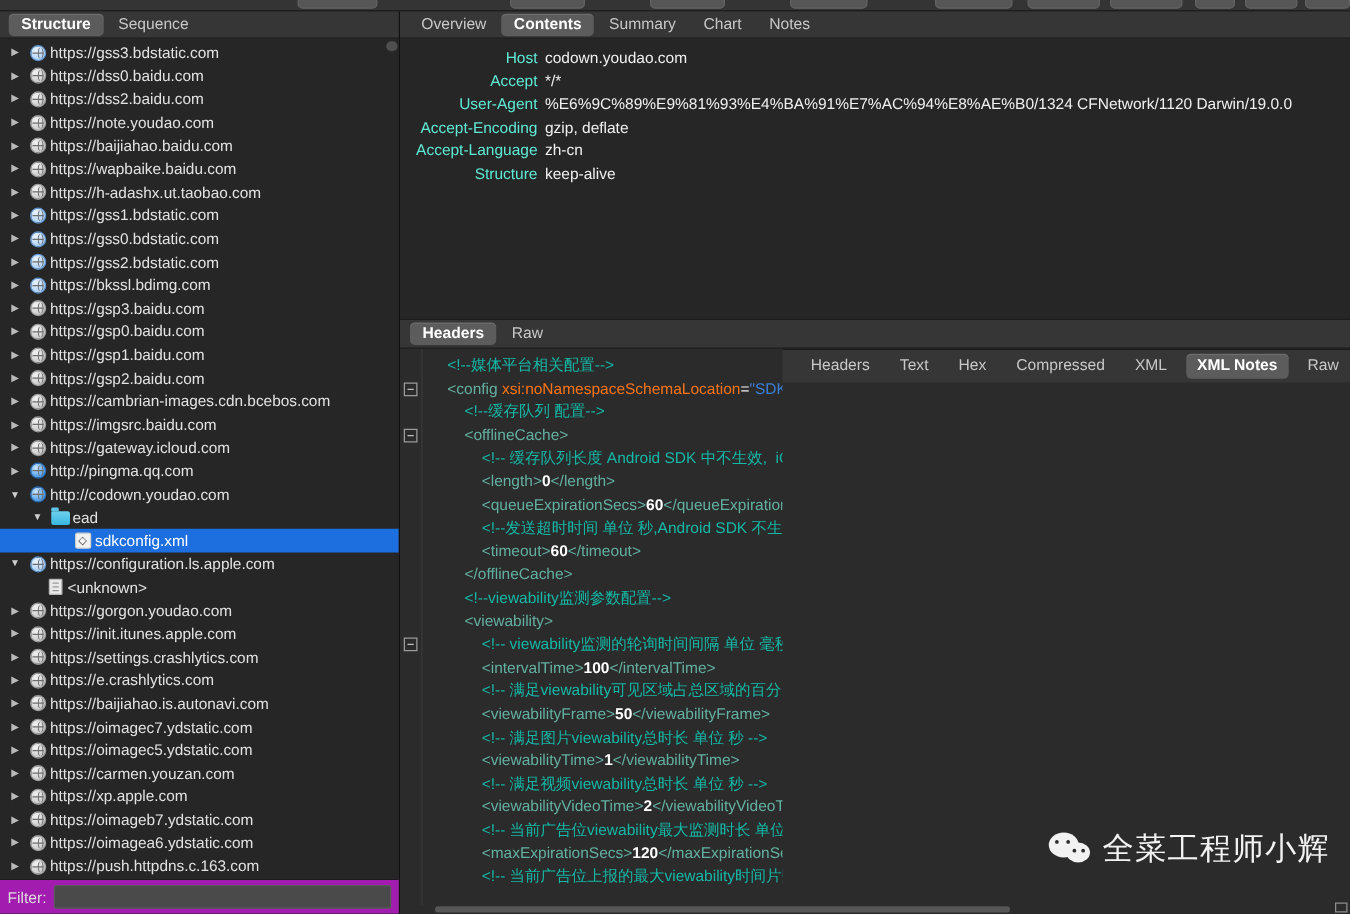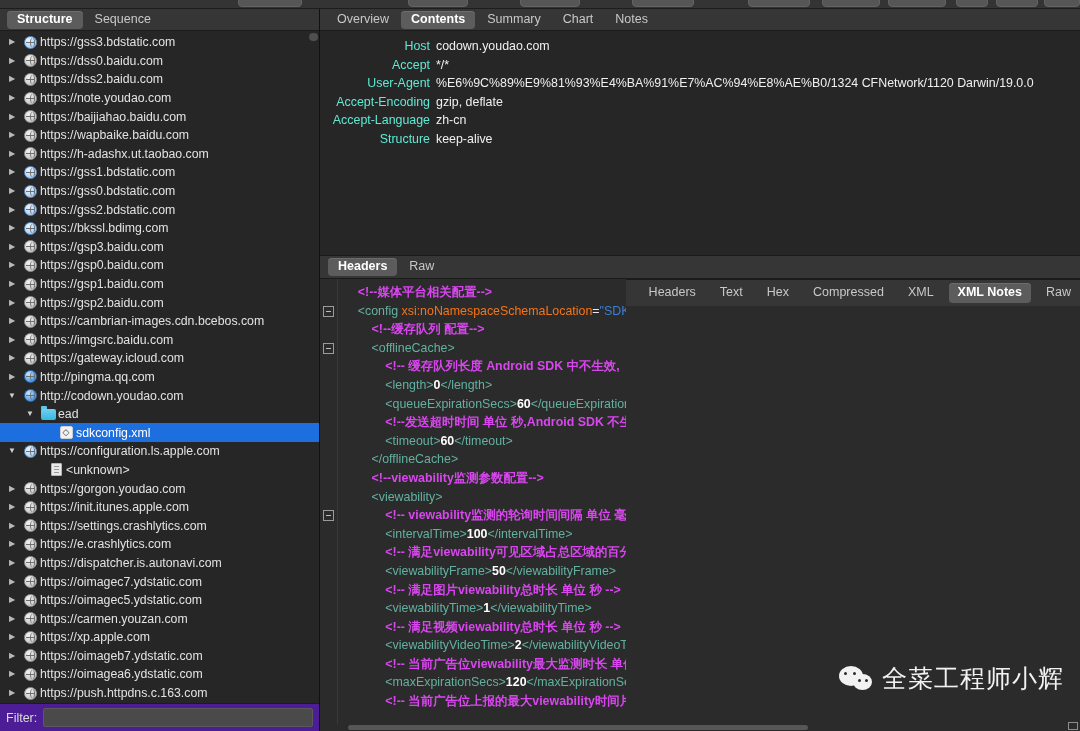--- a/index.html
+++ b/index.html
@@ -243,7 +243,7 @@
     white-space: nowrap;
   }
   .cl { white-space: pre; }
-  .cm { color: #d946ef; font-weight: bold; }      
+  .cm { color: #14b8a6; font-weight: normal; }      
   .tg { color: #63b0a0; }                          
   .at { color: #f97316; }                          
   .av { color: #3a7fd5; }                          

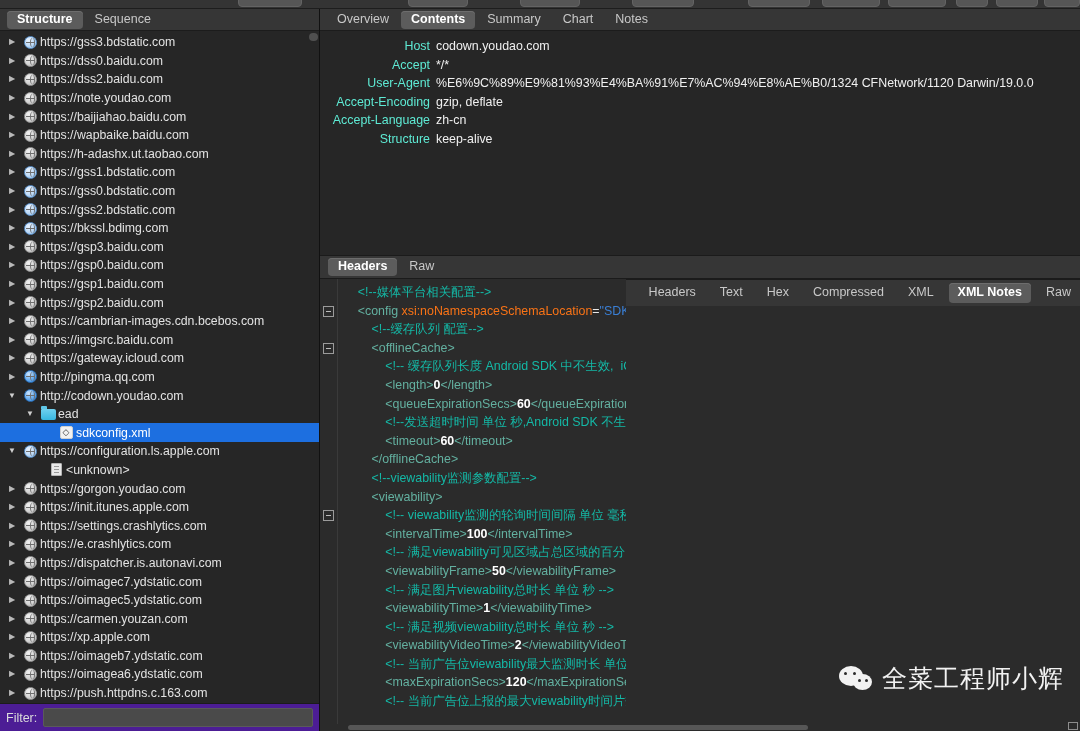--- a/index.html
+++ b/index.html
@@ -489,7 +489,7 @@
             </span>
             <span class="tlabel">https://configuration.ls.apple.com</span>
           </div>
-          <div class="trow" style="padding-left: 30px;">
+          <div class="trow" style="padding-left: 18px;">
             <span class="twist none"></span>
             <span class="ticon">
               <span class="ico-doc"></span>

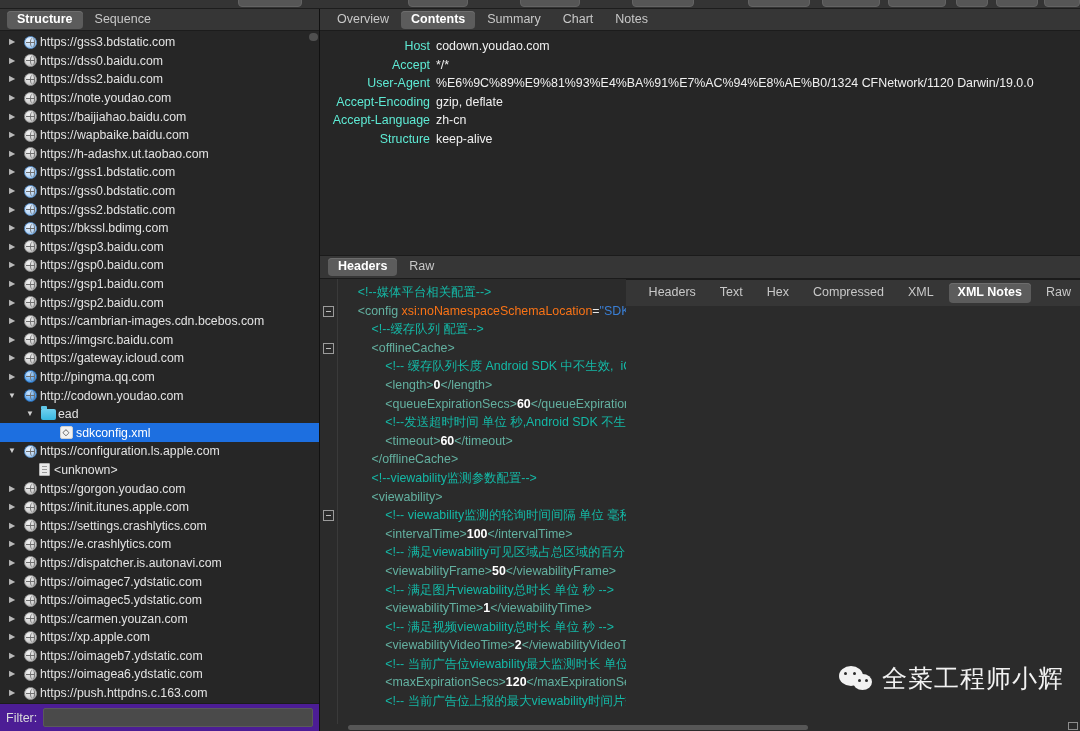--- a/index.html
+++ b/index.html
@@ -529,7 +529,7 @@
             <span class="ticon">
               <span class="ico-globe"></span>
             </span>
-            <span class="tlabel">https://dispatcher.is.autonavi.com</span>
+            <span class="tlabel">https://baijiahao.is.autonavi.com</span>
           </div>
           <div class="trow" style="padding-left: 4px;">
             <span class="twist ">▶</span>

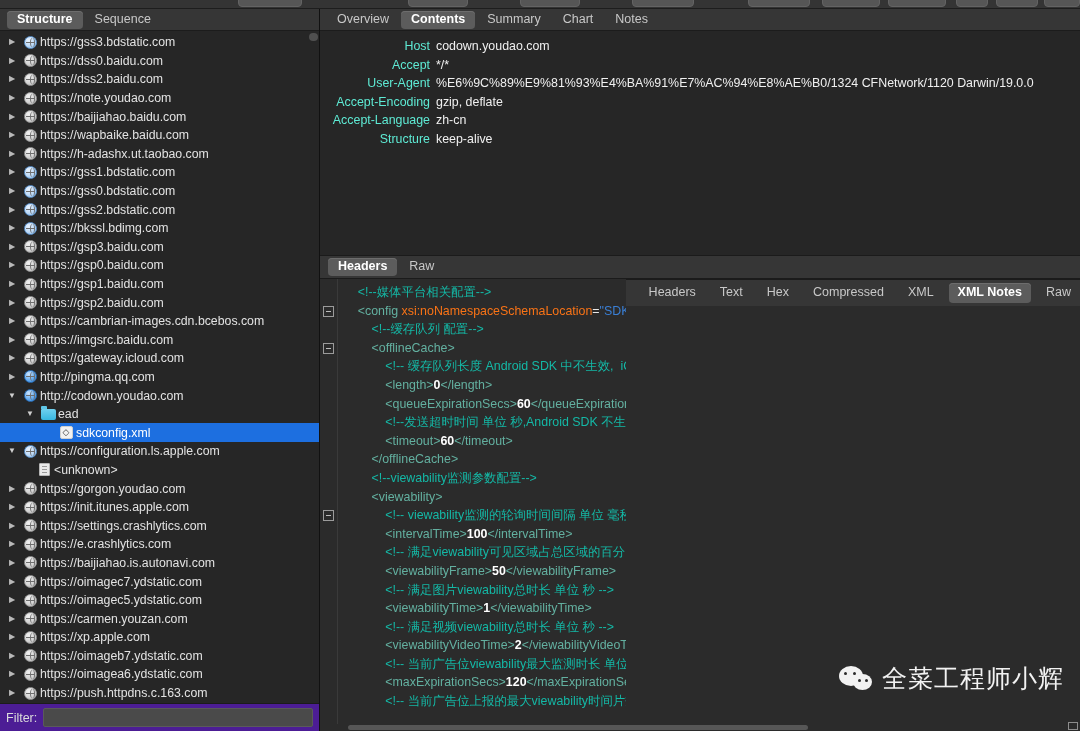--- a/index.html
+++ b/index.html
@@ -156,7 +156,7 @@
   .filterbar {
     height: 28px;
     flex: 0 0 28px;
-    background: #4c1d95;
+    background: #a21caf;
     border-top: 1px solid #1c1c1c;
     display: flex;
     align-items: center;

